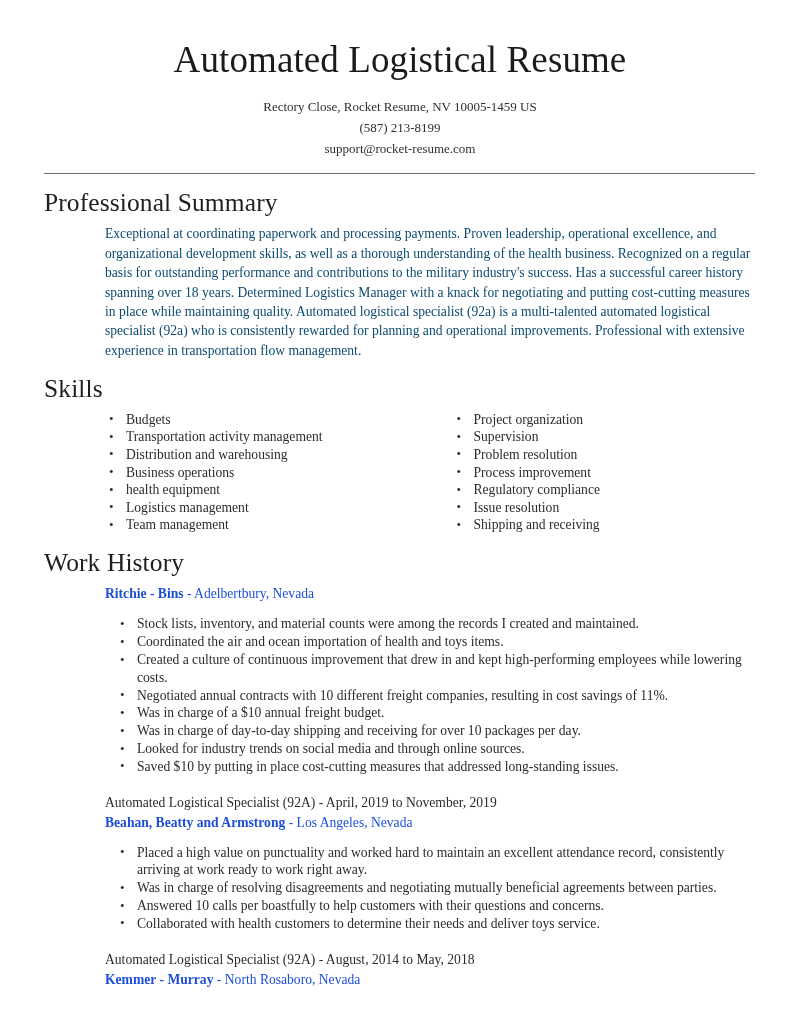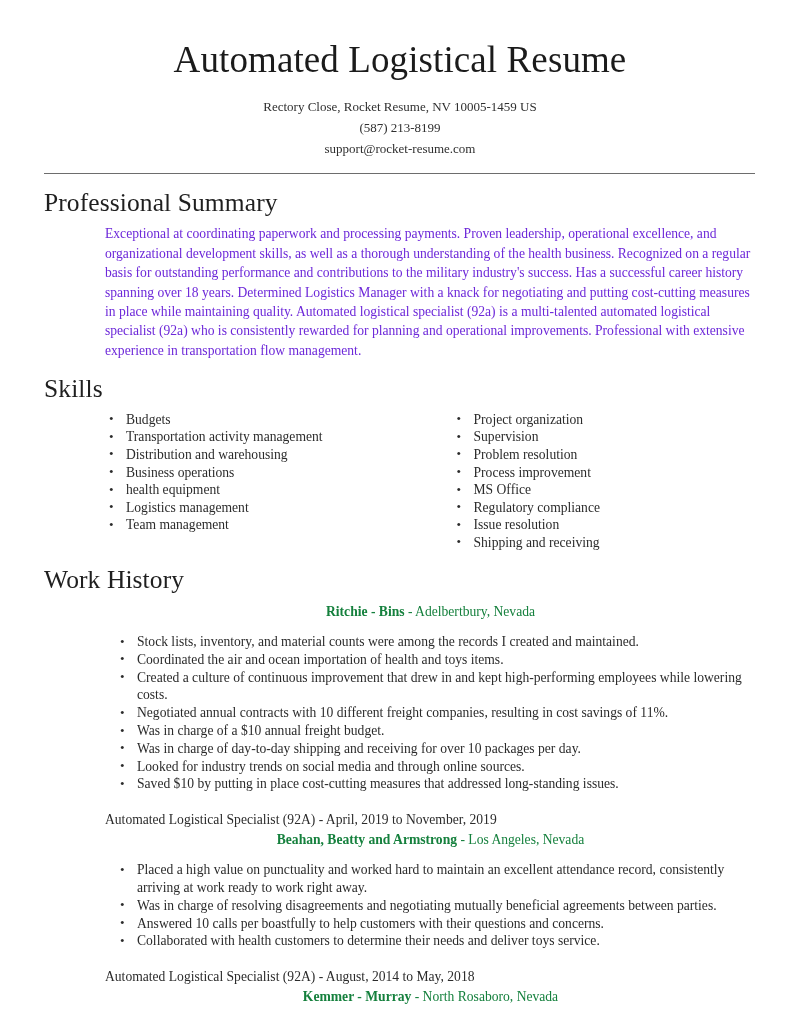--- a/index.html
+++ b/index.html
@@ -71,7 +71,7 @@
   .summary-text {
     font-size: 13.6px;
     line-height: 19.4px;
-    color: #6d28d9;
+    color: #0c4a6e;
     margin: 0;
     text-align: left;
   }

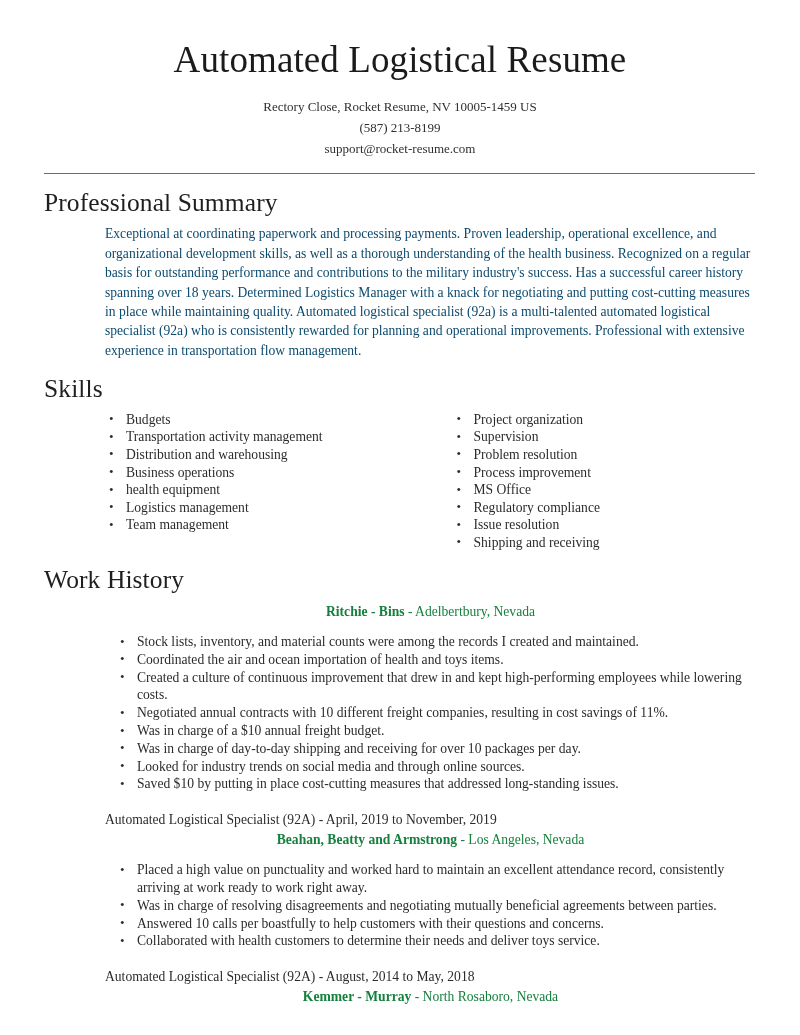--- a/index.html
+++ b/index.html
@@ -204,7 +204,6 @@
           <li>Supervision</li>
           <li>Problem resolution</li>
           <li>Process improvement</li>
-          <li>MS Office</li>
           <li>Regulatory compliance</li>
           <li>Issue resolution</li>
           <li>Shipping and receiving</li>

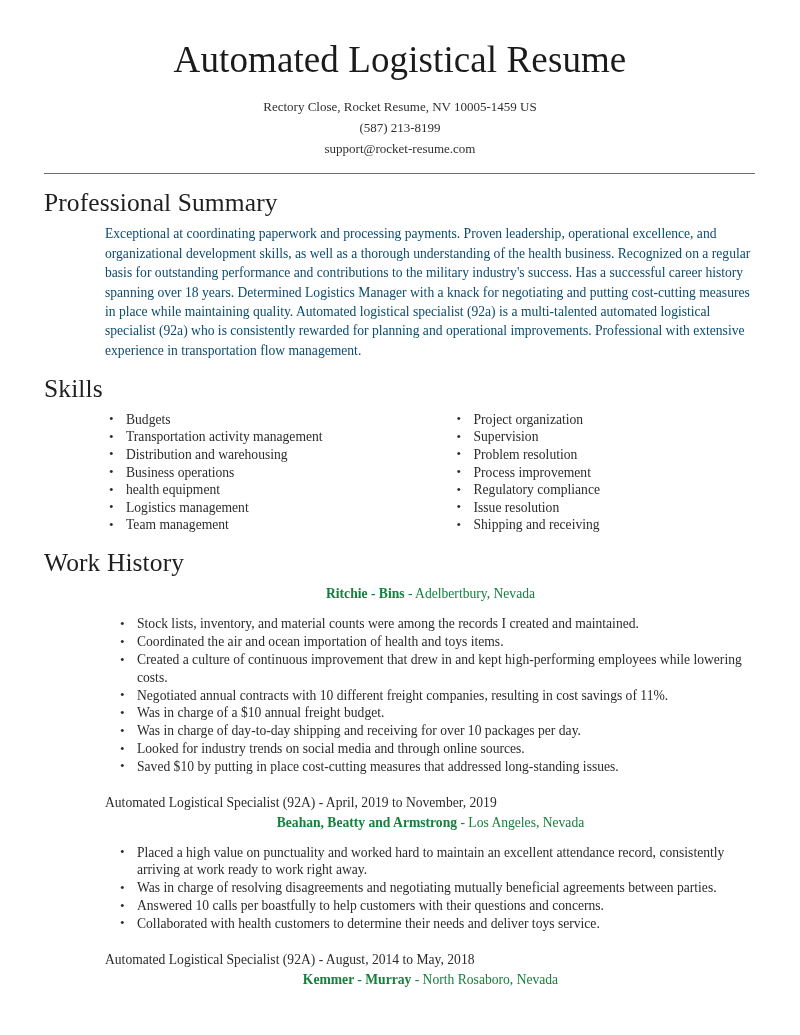--- a/index.html
+++ b/index.html
@@ -129,9 +129,8 @@
   .job-company-line {
     font-size: 13.6px;
     line-height: 20px;
-    color: #15803d;
+    color: #1d4ed8;
     margin-bottom: 3px;
-    text-align: center;
   }
   .job-company {
     font-weight: 700;

